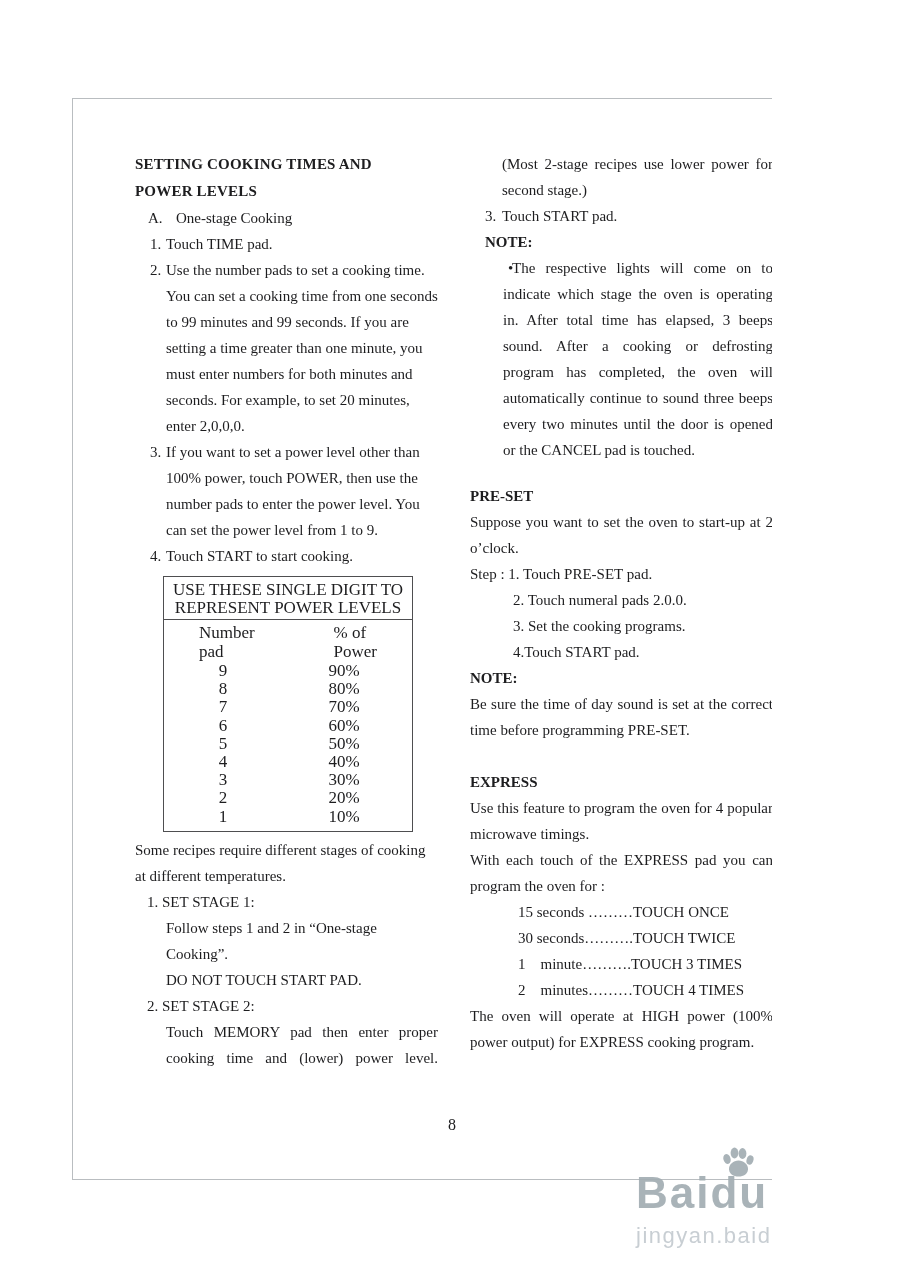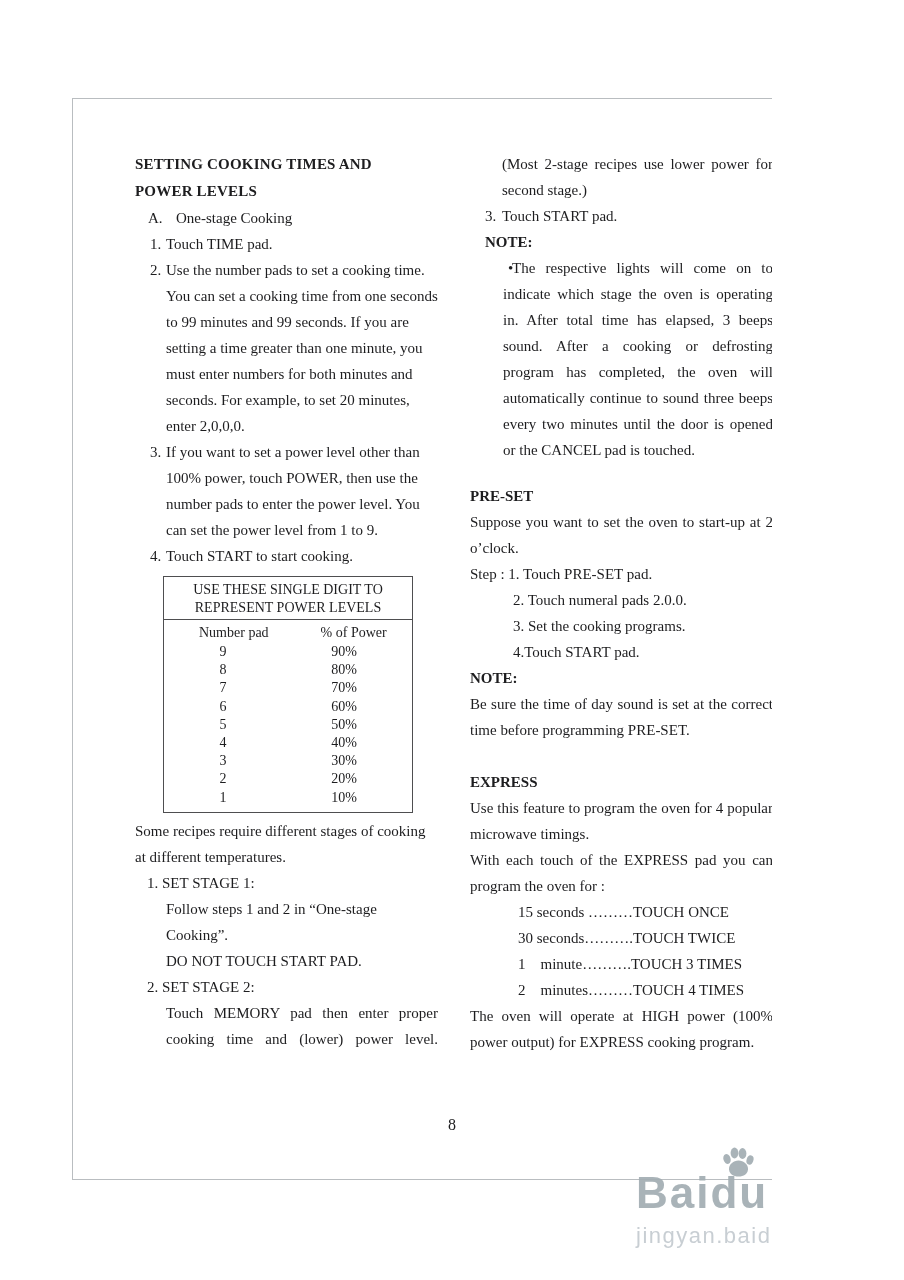--- a/index.html
+++ b/index.html
@@ -42,7 +42,7 @@
     margin: 7px 0 5px 28px;
     width: 248px;
     border: 1px solid #4e4e50;
-    font-size: 14px;
+    font-size: 17px;
   }
   .pt-caption {
     text-align: center;

